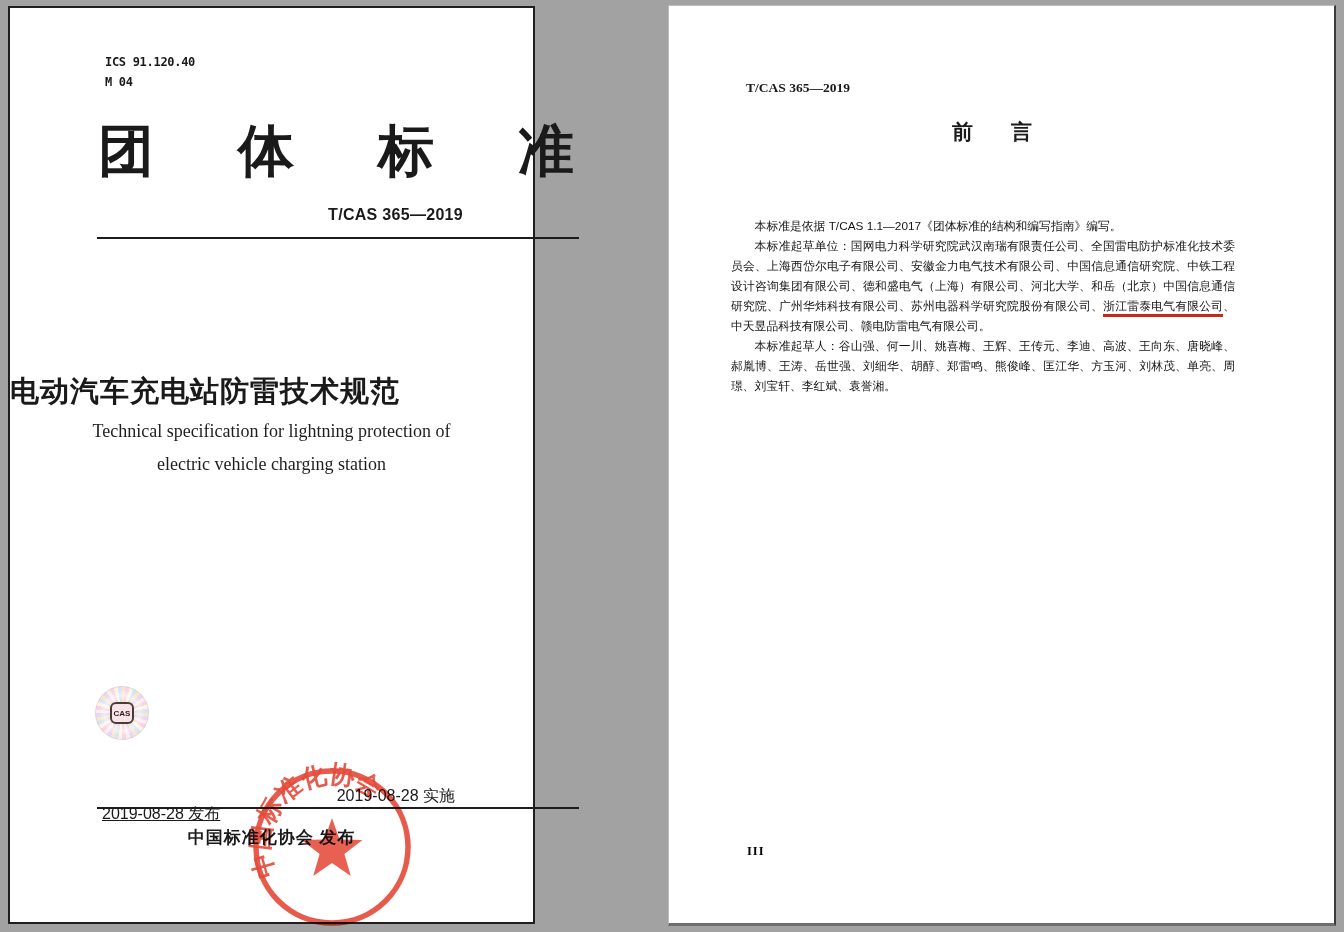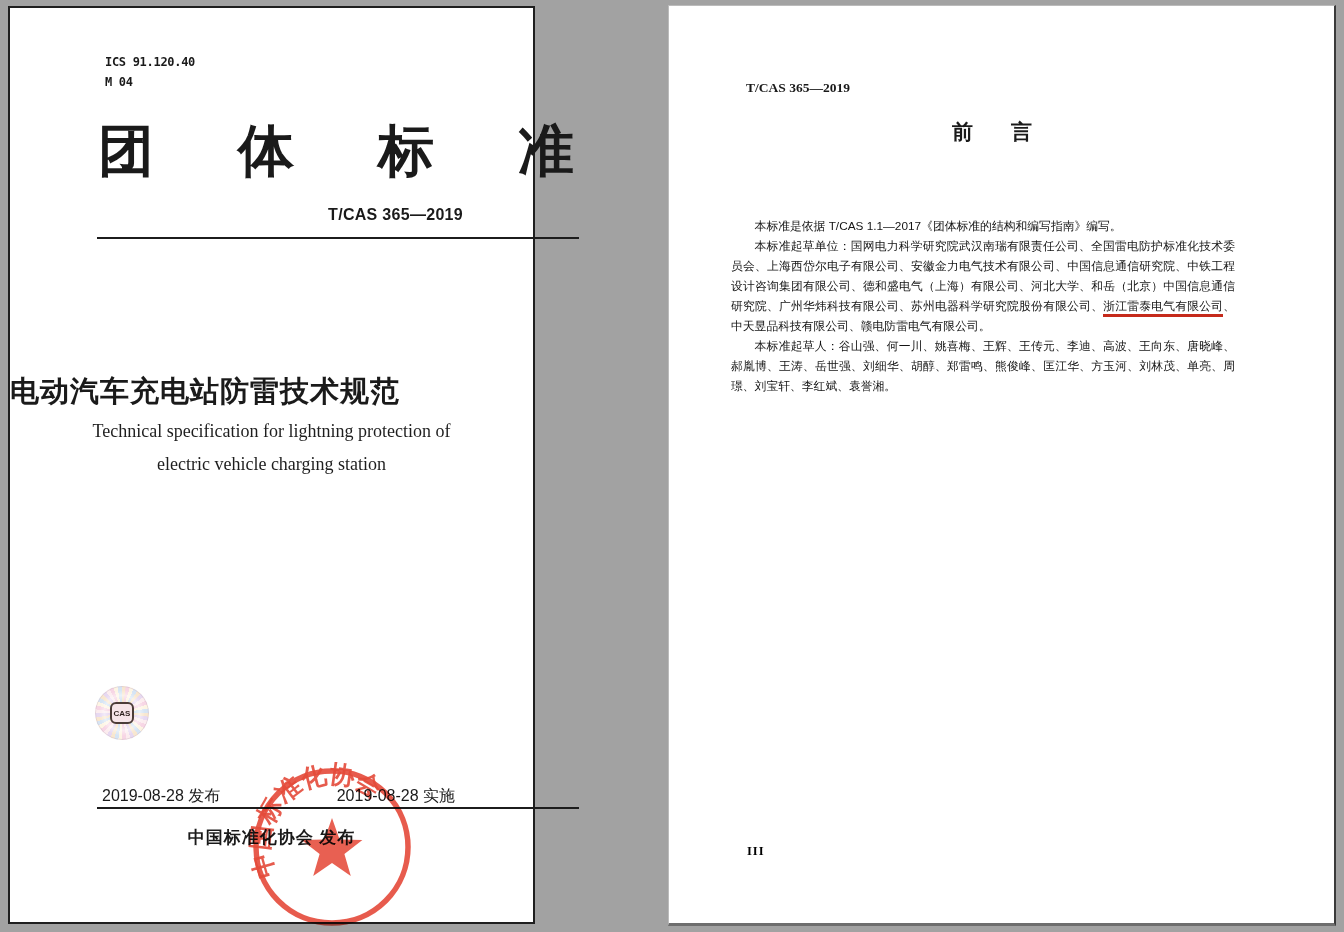--- a/index.html
+++ b/index.html
@@ -53,7 +53,7 @@
        display:flex;align-items:center;justify-content:center;
        font-size:8px;font-weight:700;color:#2c1f1c;letter-spacing:0;}
 
-  .date-issue{position:absolute;left:92px;top:778px;font-size:16px;font-weight:500;}
+  .date-issue{position:absolute;left:92px;top:796px;font-size:16px;font-weight:500;text-decoration:underline;}
   .date-impl{position:absolute;right:78px;top:778px;font-size:16px;font-weight:500;}
   .publisher{position:absolute;left:0;top:818px;width:100%;text-align:center;
        font-size:17px;font-weight:700;letter-spacing:1px;}

